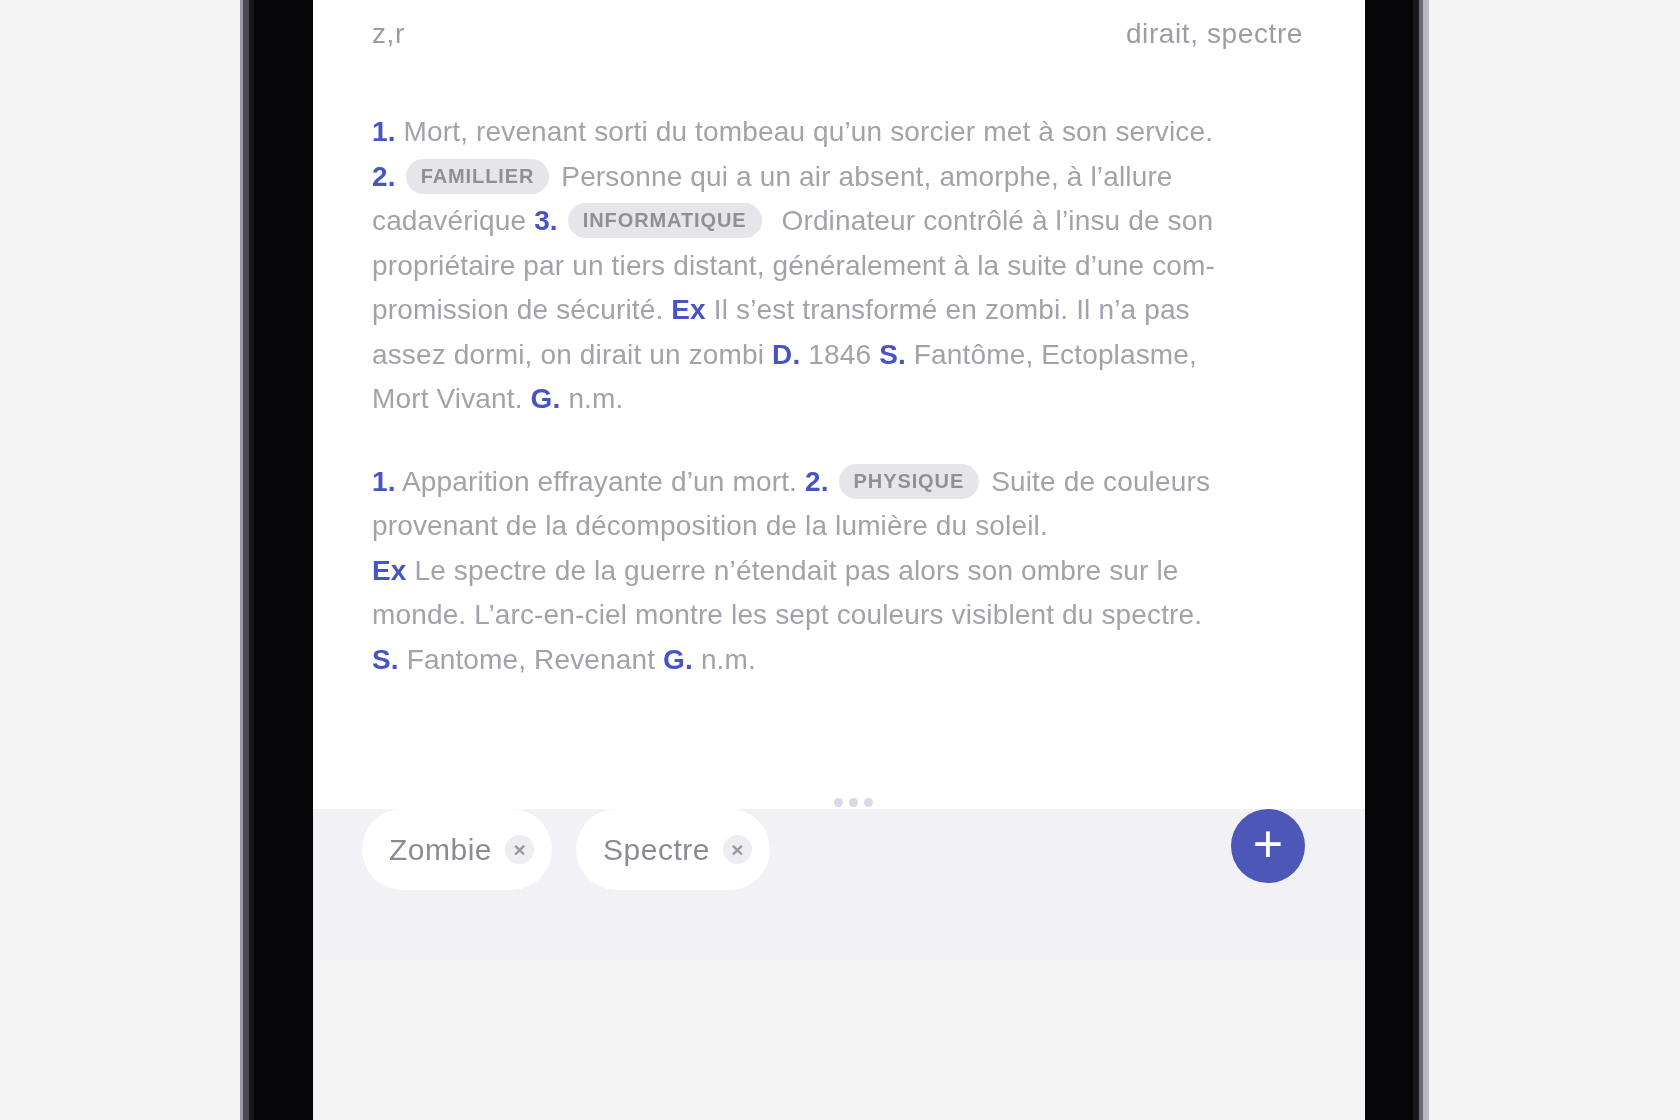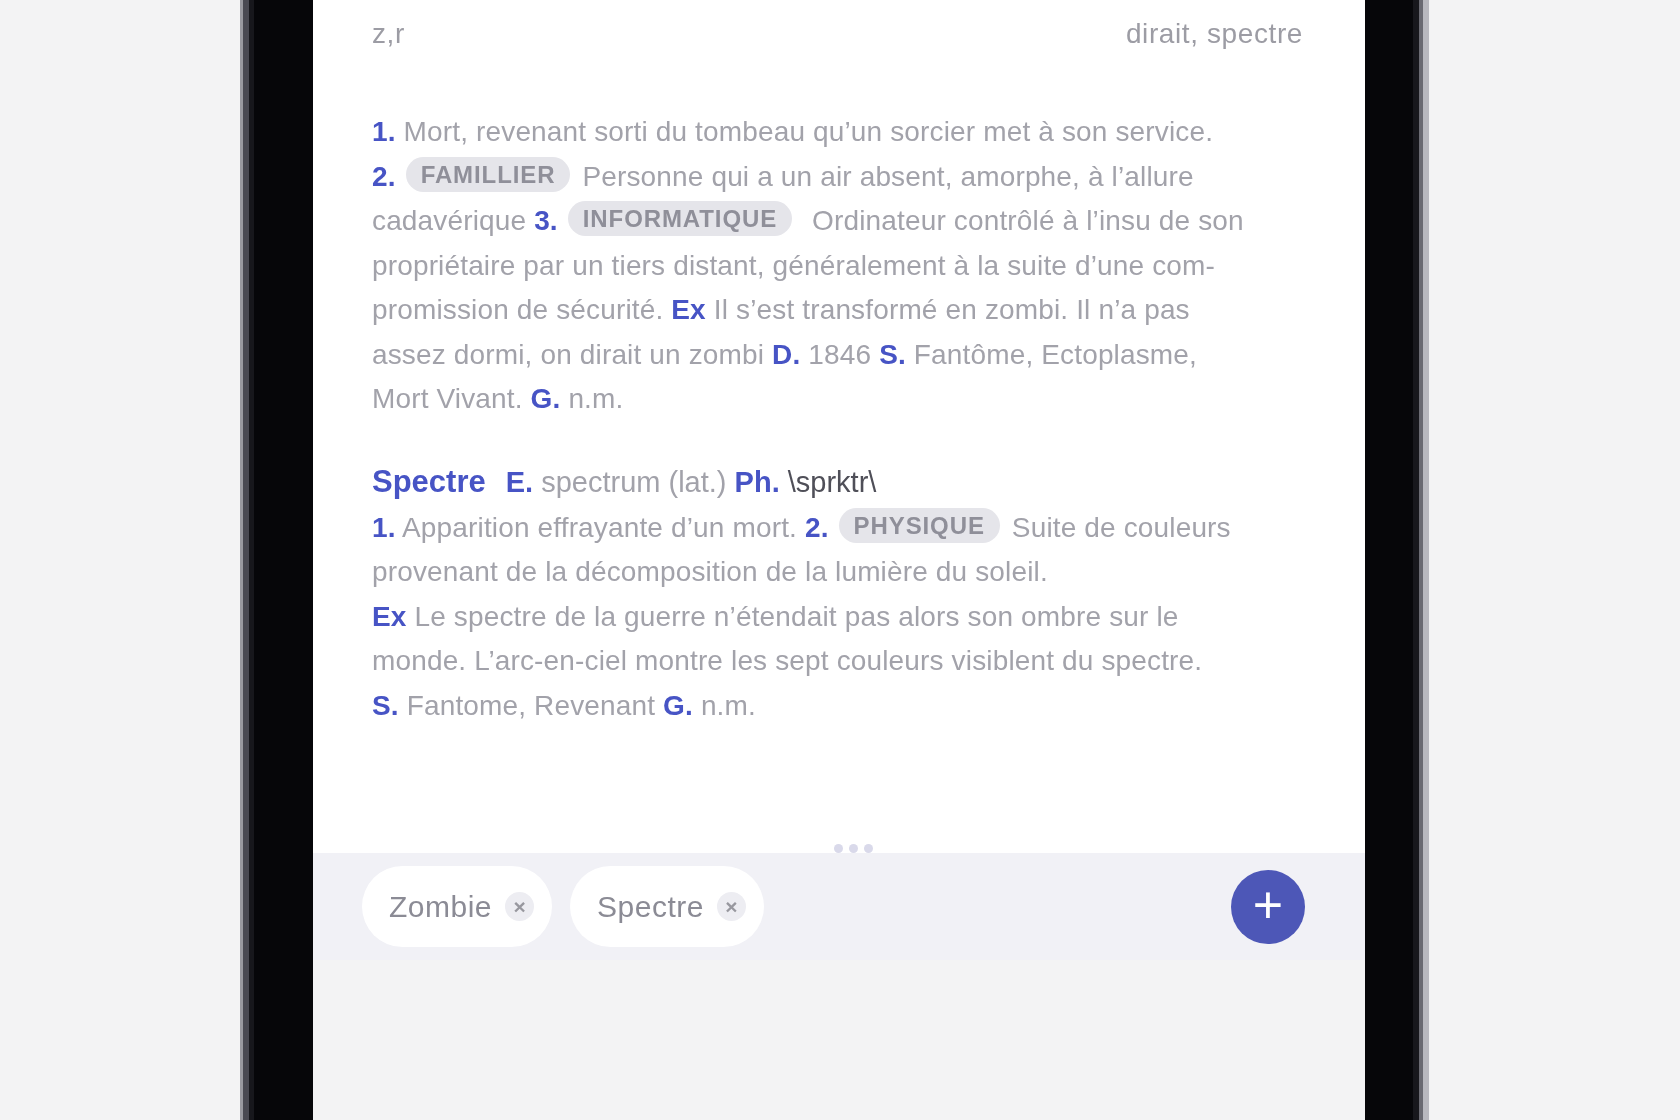--- a/index.html
+++ b/index.html
@@ -48,7 +48,7 @@
 
   .seg-badge{
     display:inline-block;background:#e5e5ea;color:#8f8f99;
-    font-size:24px;font-weight:bold;letter-spacing:0.9px;
+    font-size:20px;font-weight:bold;letter-spacing:0.9px;
     height:35px;line-height:35px;padding:0 15px;border-radius:18px;
     margin:0 12px 0 10px;vertical-align:3px;white-space:nowrap;
   }

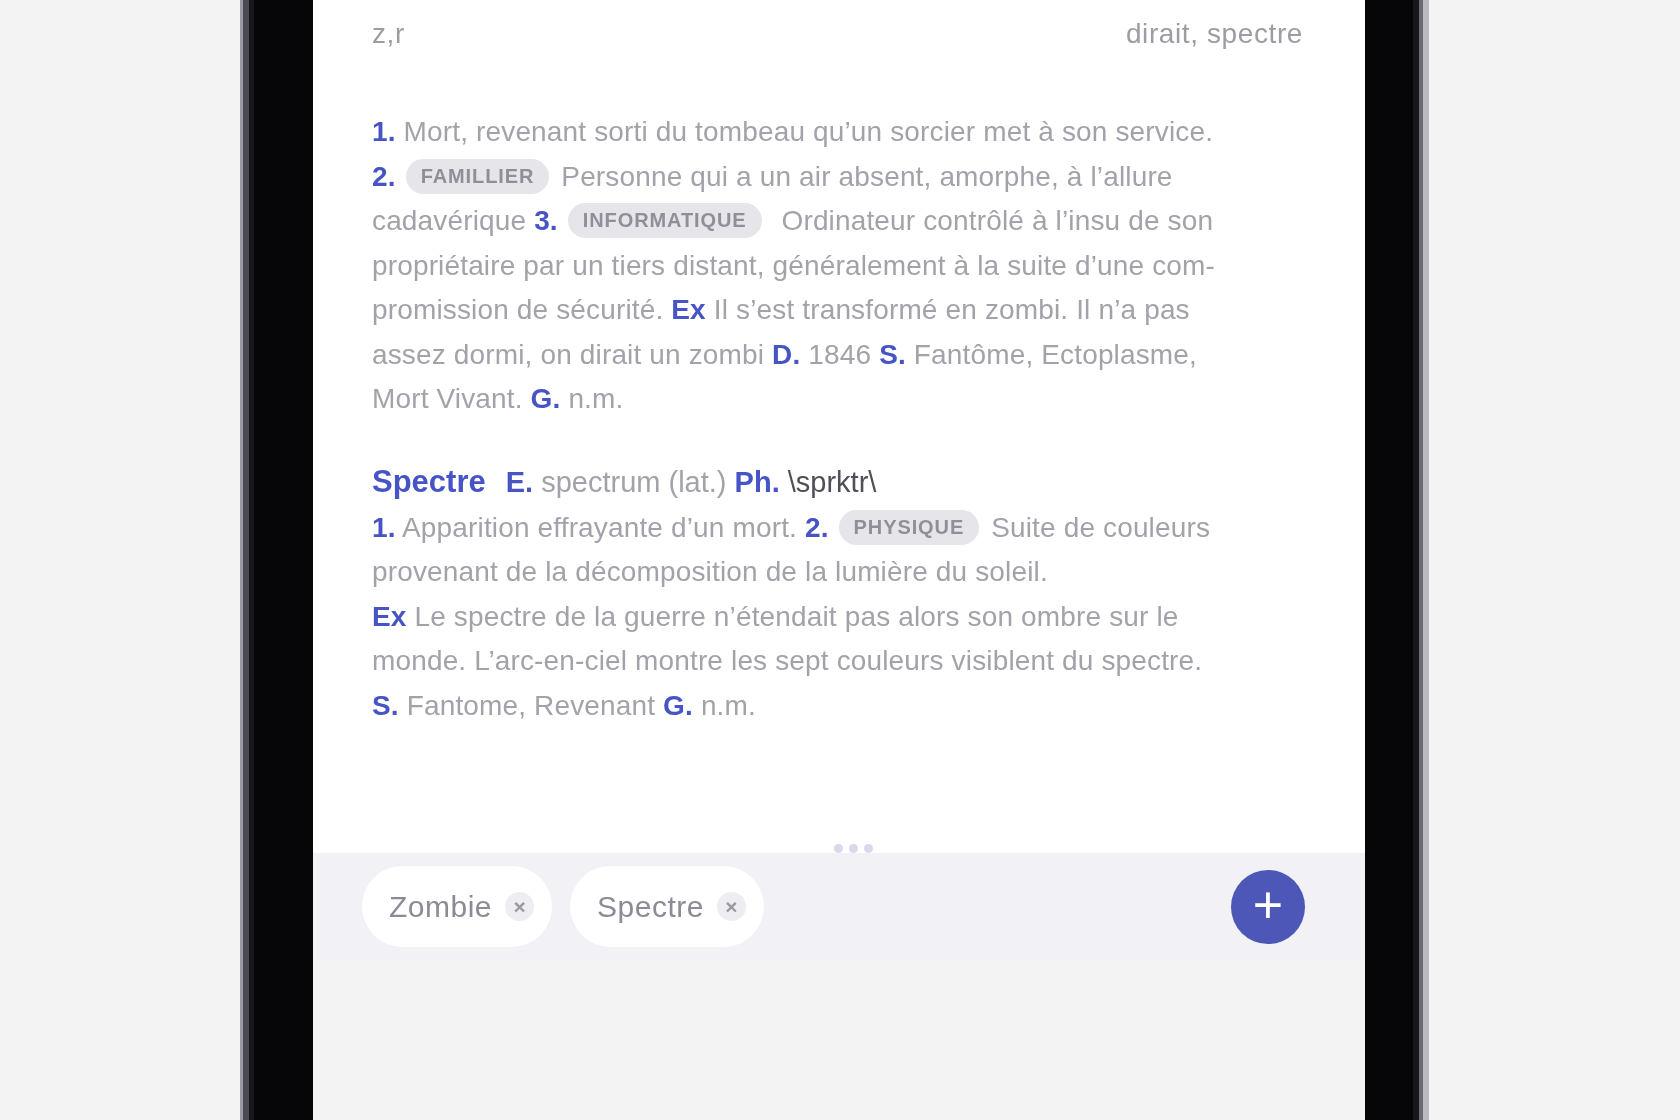--- a/index.html
+++ b/index.html
@@ -103,7 +103,6 @@
             <div class="body"><span class="seg-marker">1.</span><span class="seg-body"> Mort, revenant sorti du tombeau qu’un sorcier met à son service.</span><br><span class="seg-marker">2.</span><span class="seg-badge">FAMILLIER</span><span class="seg-body">Personne qui a un air absent, amorphe, à l’allure</span><br><span class="seg-body">cadavérique </span><span class="seg-marker">3.</span><span class="seg-badge">INFORMATIQUE</span><span class="seg-body"> Ordinateur contrôlé à l’insu de son</span><br><span class="seg-body">propriétaire par un tiers distant, généralement à la suite d’une com-</span><br><span class="seg-body">promission de sécurité. </span><span class="seg-marker">Ex</span><span class="seg-body"> Il s’est transformé en zombi. Il n’a pas</span><br><span class="seg-body">assez dormi, on dirait un zombi </span><span class="seg-marker">D.</span><span class="seg-body"> 1846 </span><span class="seg-marker">S.</span><span class="seg-body"> Fantôme, Ectoplasme,</span><br><span class="seg-body">Mort Vivant. </span><span class="seg-marker">G.</span><span class="seg-body"> n.m.</span></div>
           </article>
           <article class="entry">
-            <div class="headline"><span class="seg-headword">Spectre</span><span class="seg-marker">E.</span><span class="seg-body"> spectrum (lat.) </span><span class="seg-marker">Ph.</span><span class="seg-body"> </span><span class="seg-phon">\sprktr\</span></div>
             <div class="body"><span class="seg-marker">1.</span><span class="seg-body"> Apparition effrayante d’un mort. </span><span class="seg-marker">2.</span><span class="seg-badge">PHYSIQUE</span><span class="seg-body">Suite de couleurs</span><br><span class="seg-body">provenant de la décomposition de la lumière du soleil.</span><br><span class="seg-marker">Ex</span><span class="seg-body"> Le spectre de la guerre n’étendait pas alors son ombre sur le</span><br><span class="seg-body">monde. L’arc-en-ciel montre les sept couleurs visiblent du spectre.</span><br><span class="seg-marker">S.</span><span class="seg-body"> Fantome, Revenant </span><span class="seg-marker">G.</span><span class="seg-body"> n.m.</span></div>
           </article>
         </div>

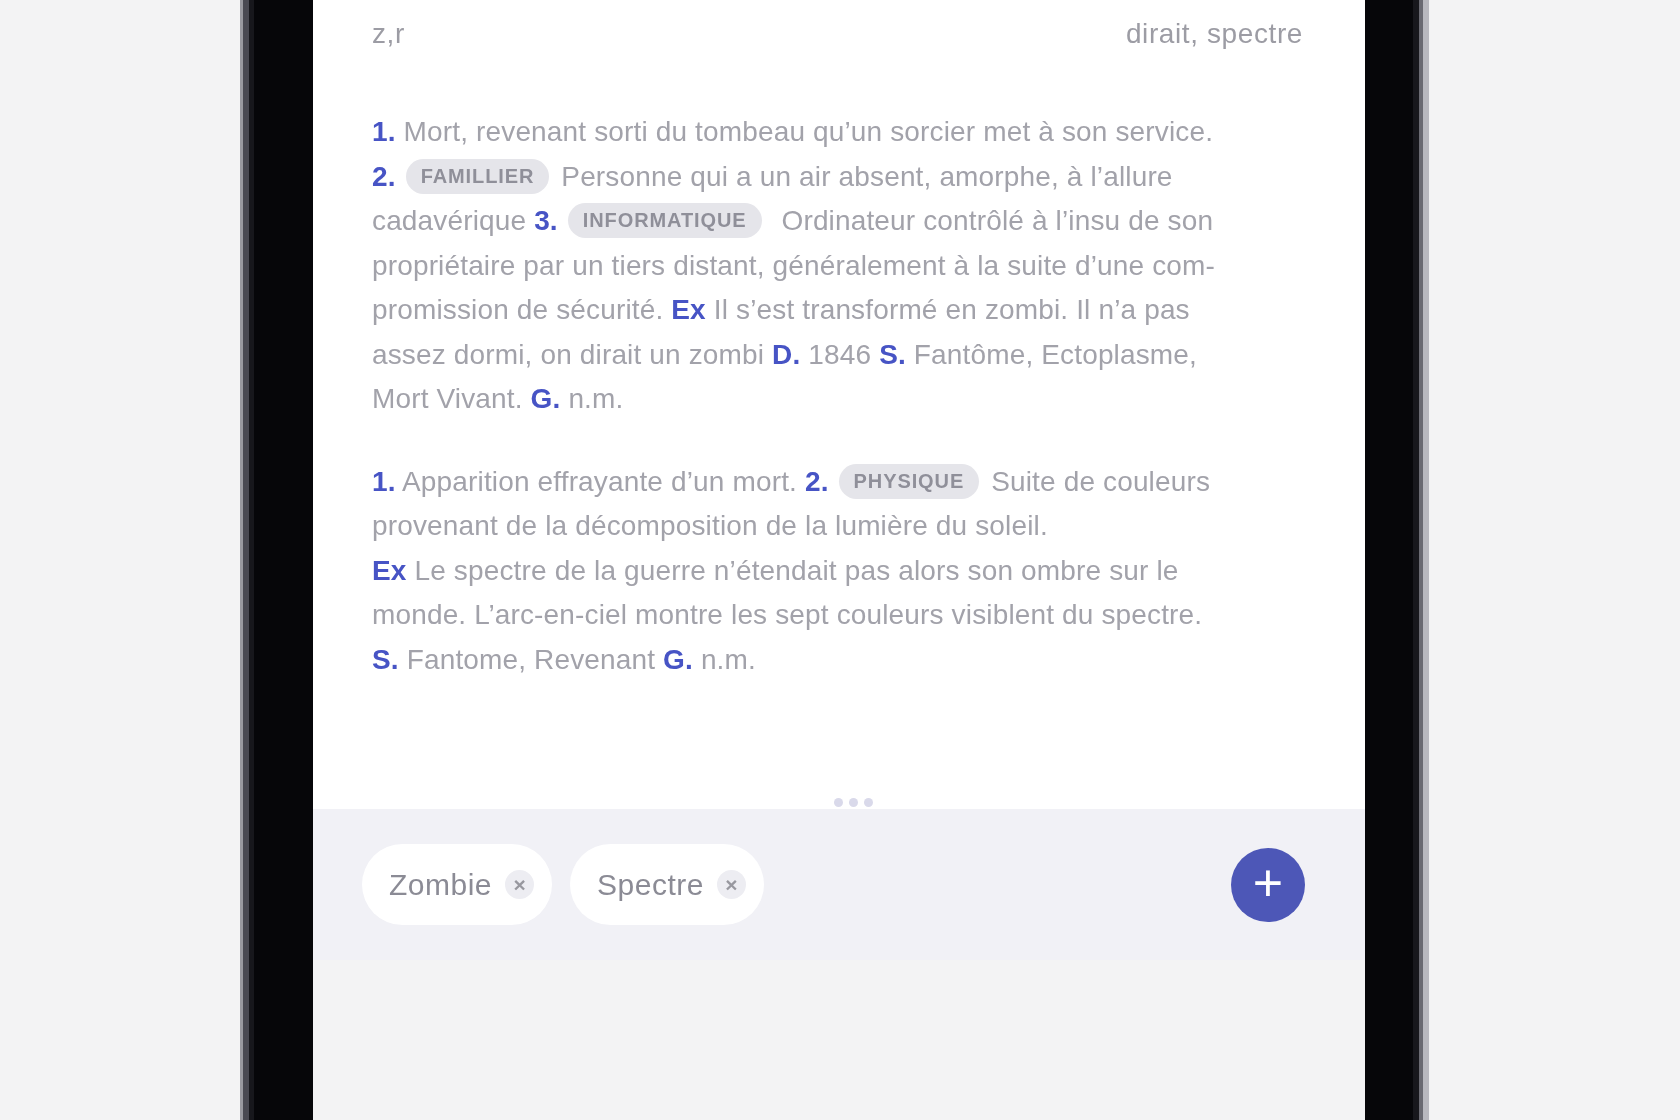--- a/index.html
+++ b/index.html
@@ -60,7 +60,7 @@
 
   .bottombar{
     height:151px;background:#f1f1f6;
-    display:flex;align-items:center;gap:18px;
+    display:flex;align-items:flex-start;gap:24px;
     padding:0 60px 0 49px;box-sizing:border-box;
   }
   .chip{

